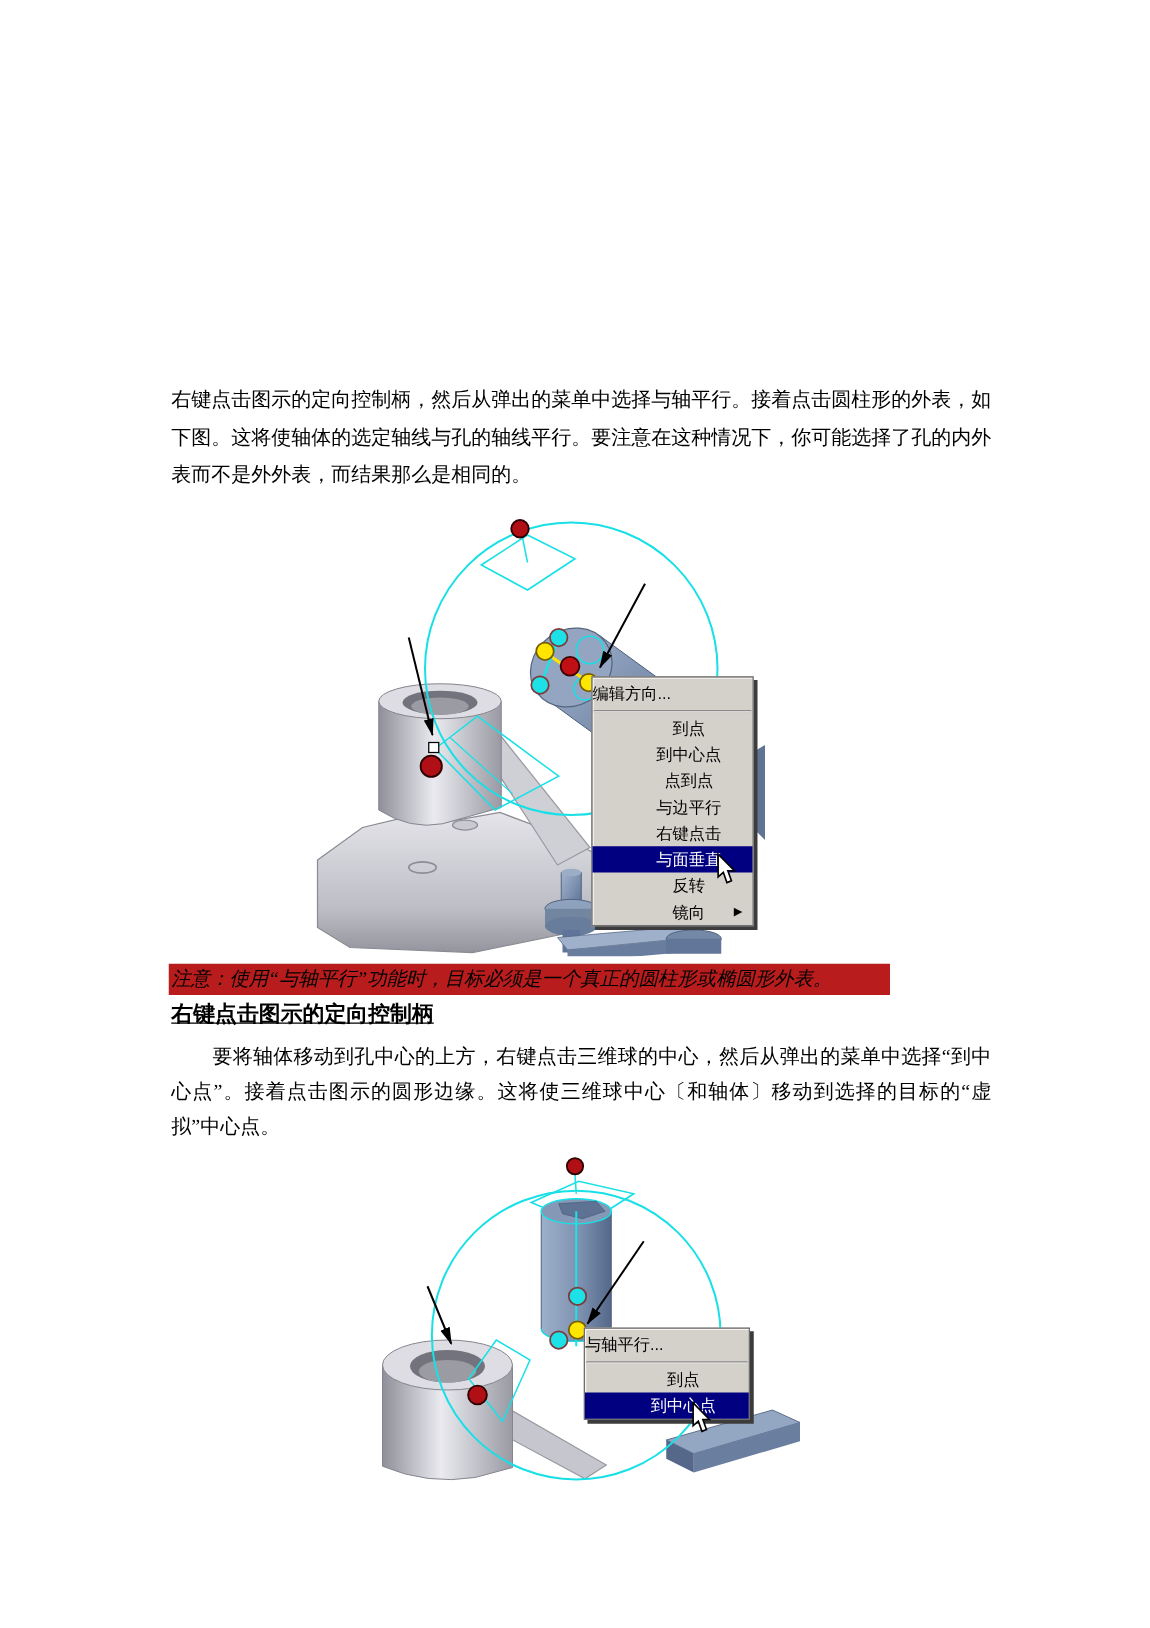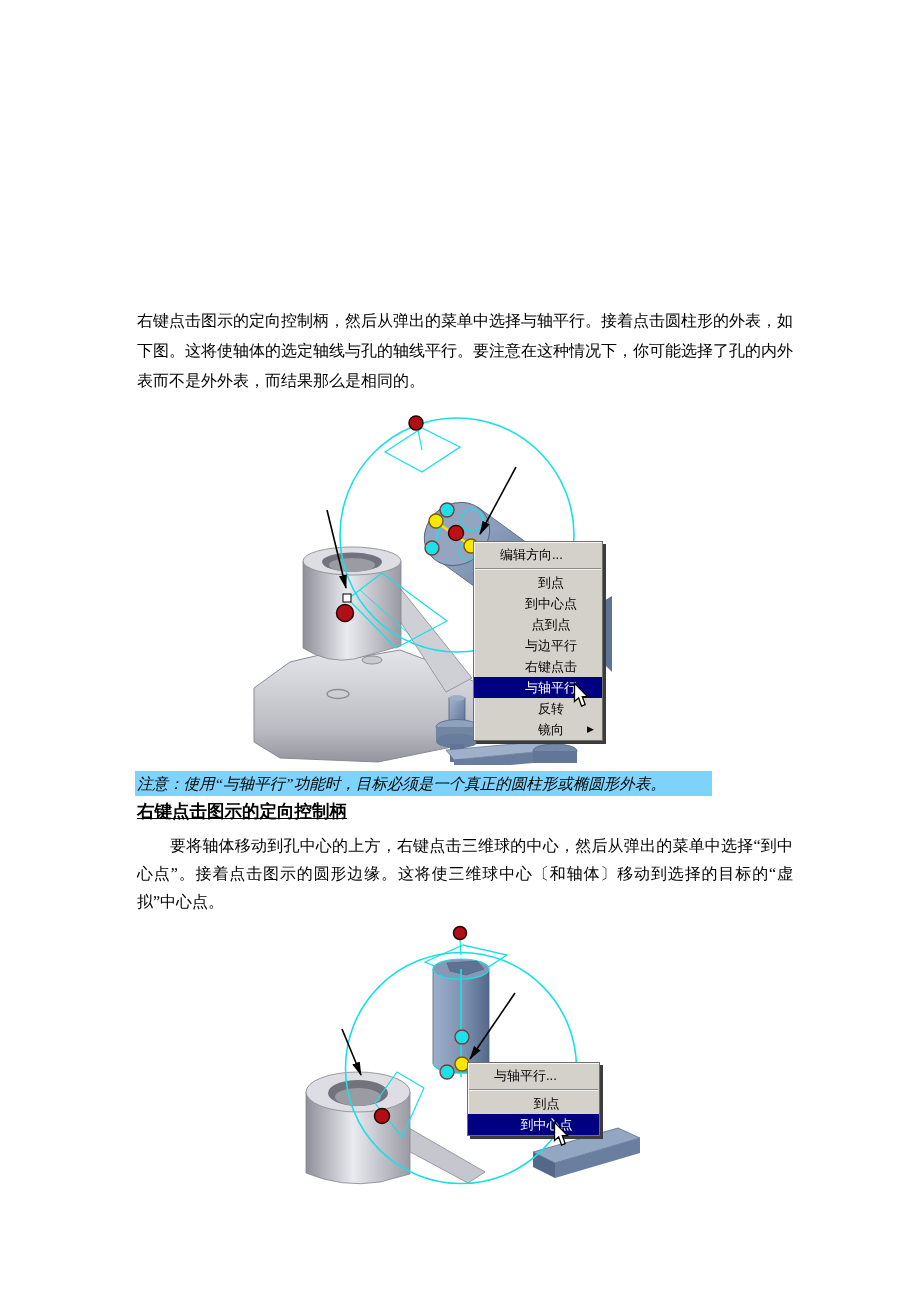--- a/index.html
+++ b/index.html
@@ -28,7 +28,7 @@
     box-shadow:3px 3px 0 #3c3c3c, inset 1px 1px 0 #f7f6f3;
     font-family:"Liberation Sans","DejaVu Sans",sans-serif;font-size:13px;color:#000;z-index:5;
   }
-  .ctx-title{height:25px;line-height:25px;padding-left:26px;}
+  .ctx-title{height:25px;line-height:25px;}
   .ctx-sep{height:1px;background:#8a8a8a;border-bottom:1px solid #f2f1ee;margin:1px 1px 2px 1px;}
   .ctx-item{height:21px;line-height:21px;padding-left:26px;position:relative;cursor:default;text-align:center;}
   .ctx-item.hl{background:#000080;color:#fff;}

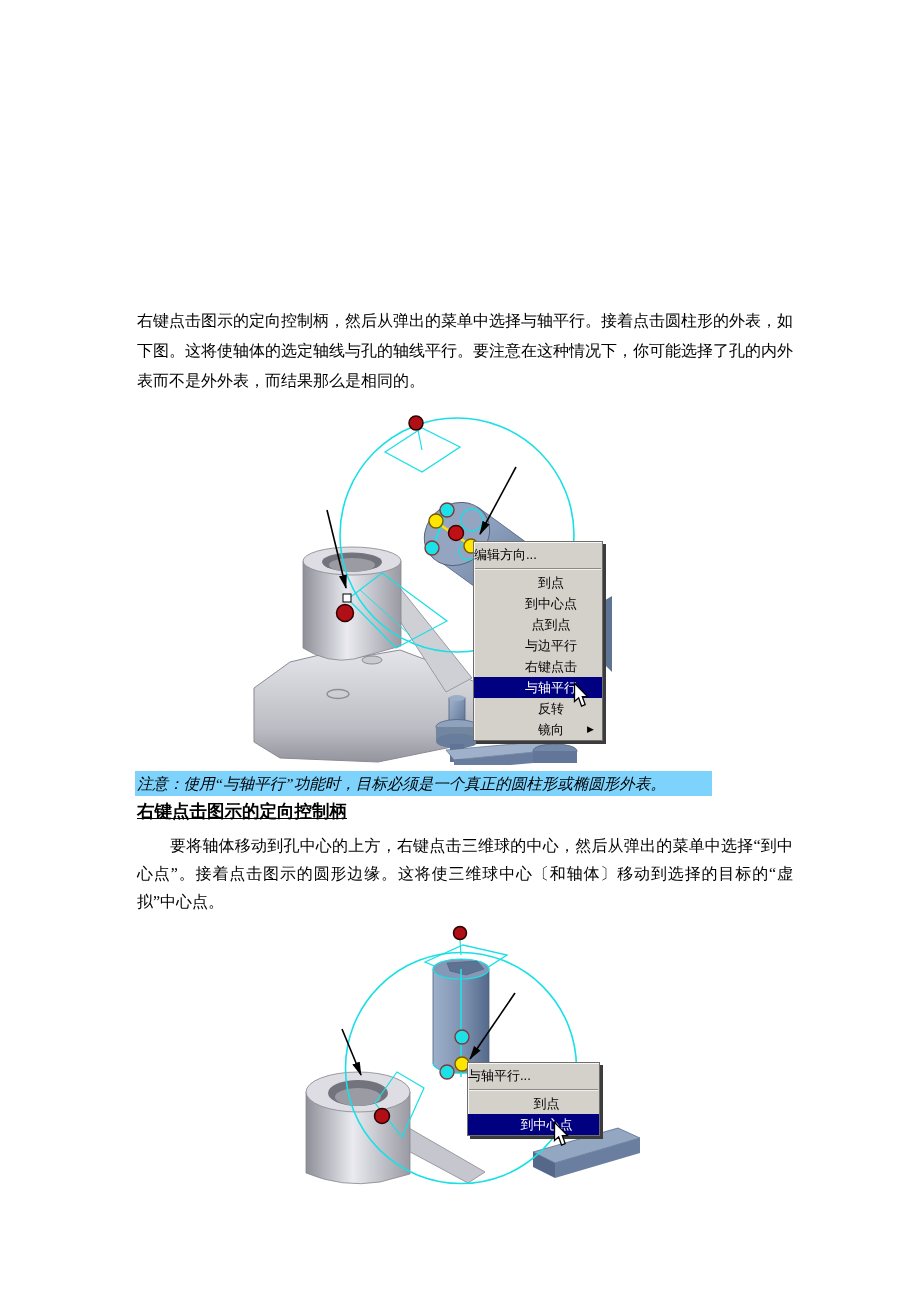--- a/index.html
+++ b/index.html
@@ -137,7 +137,7 @@
     <div class="ctx-item">点到点</div>
     <div class="ctx-item">与边平行</div>
     <div class="ctx-item">右键点击</div>
-    <div class="ctx-item hl">与轴平行</div>
+    <div class="ctx-item hl">与面垂直</div>
     <div class="ctx-item">反转</div>
     <div class="ctx-item">
       <span>镜向</span>

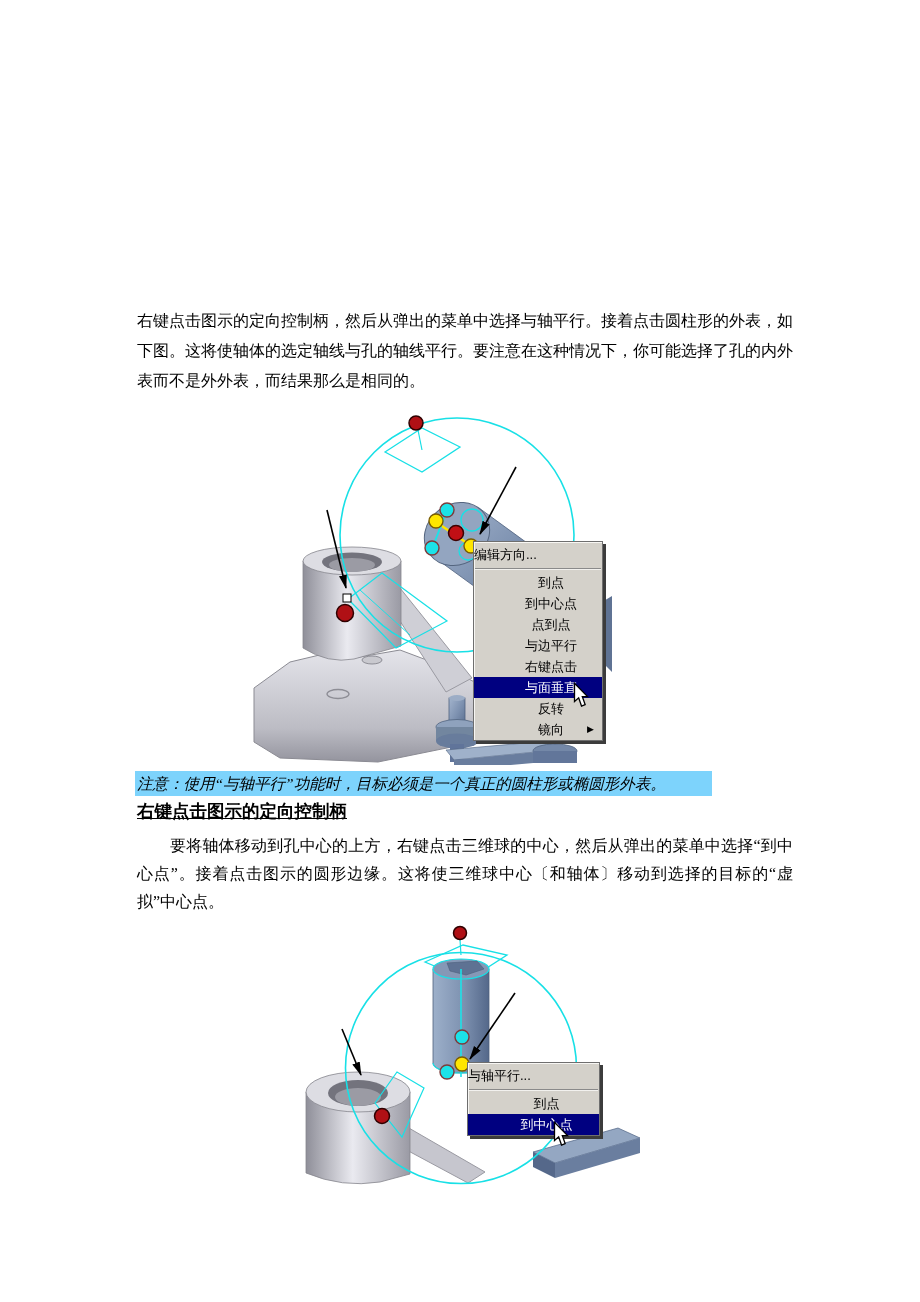--- a/index.html
+++ b/index.html
@@ -12,7 +12,7 @@
   #para-body{top:832px;line-height:28px;text-indent:33px;}
   .note-bar{
     position:absolute;left:135px;top:771px;width:575px;height:25px;line-height:25px;
-    background:#7dd3fc;font-style:italic;font-size:15.5px;padding-left:2px;white-space:nowrap;
+    background:#b91c1c;font-style:italic;font-size:15.5px;padding-left:2px;white-space:nowrap;
   }
   .heading{
     position:absolute;left:137px;top:799px;font-size:17.5px;font-weight:bold;

